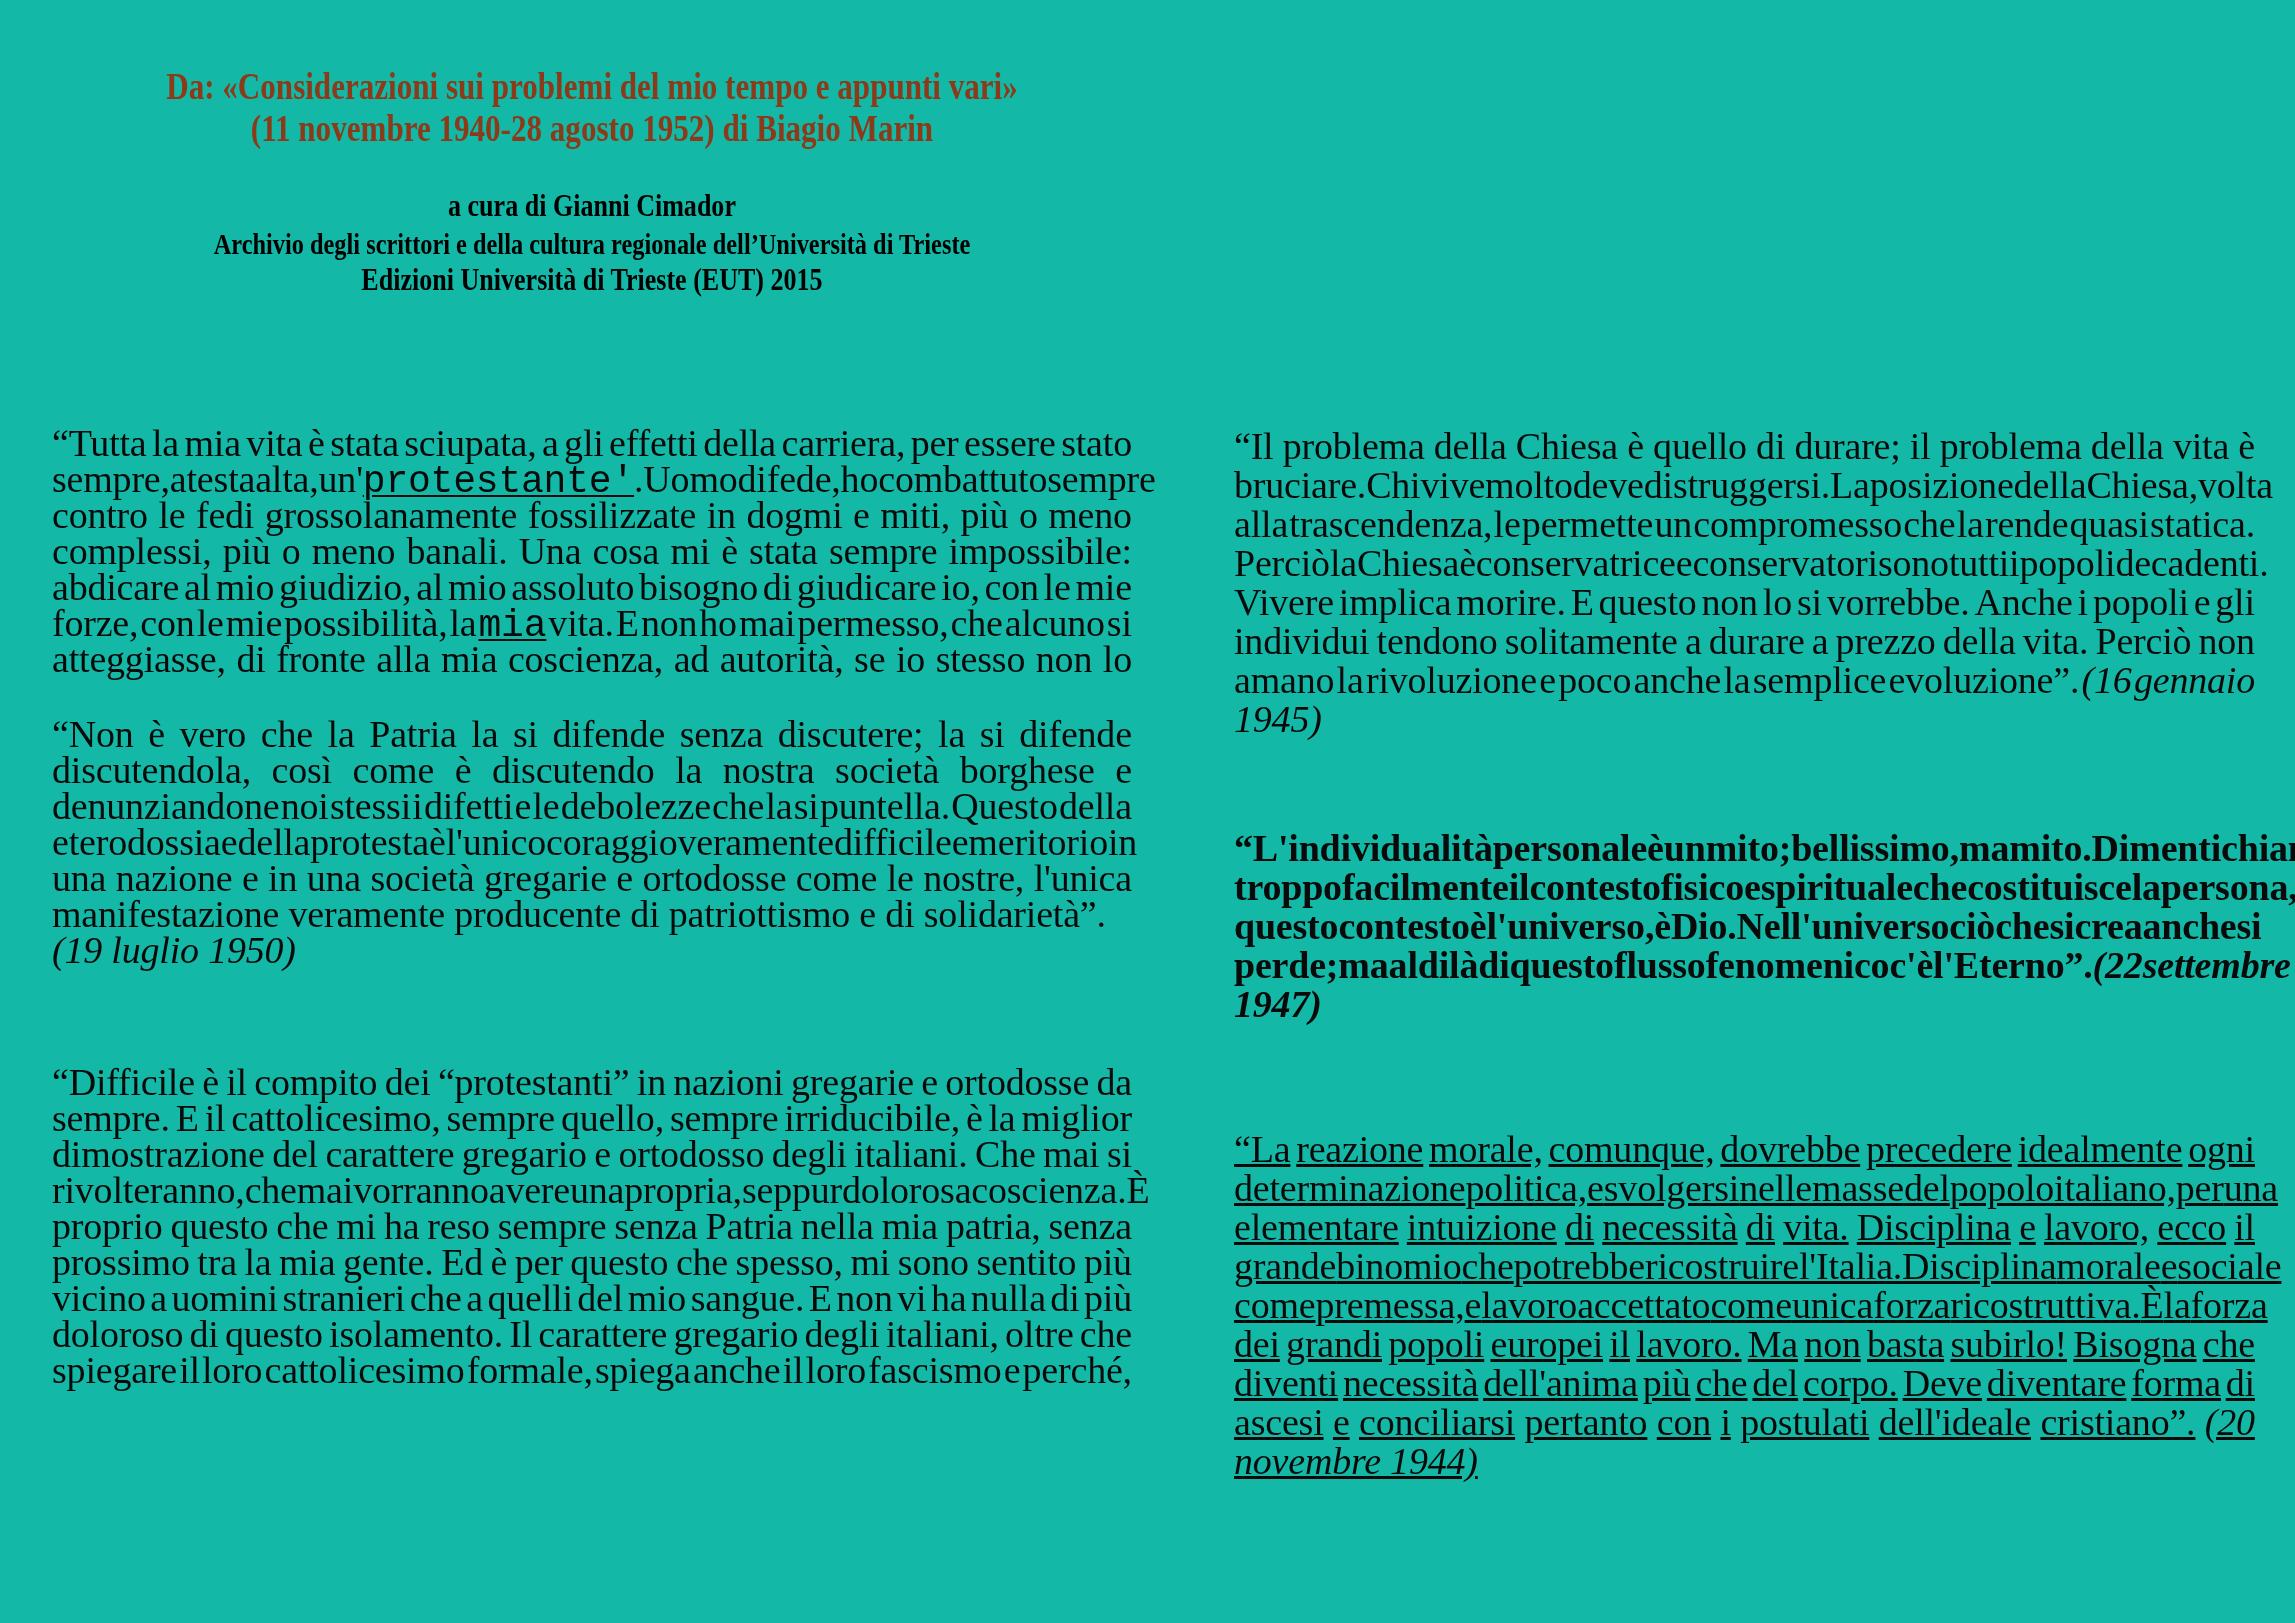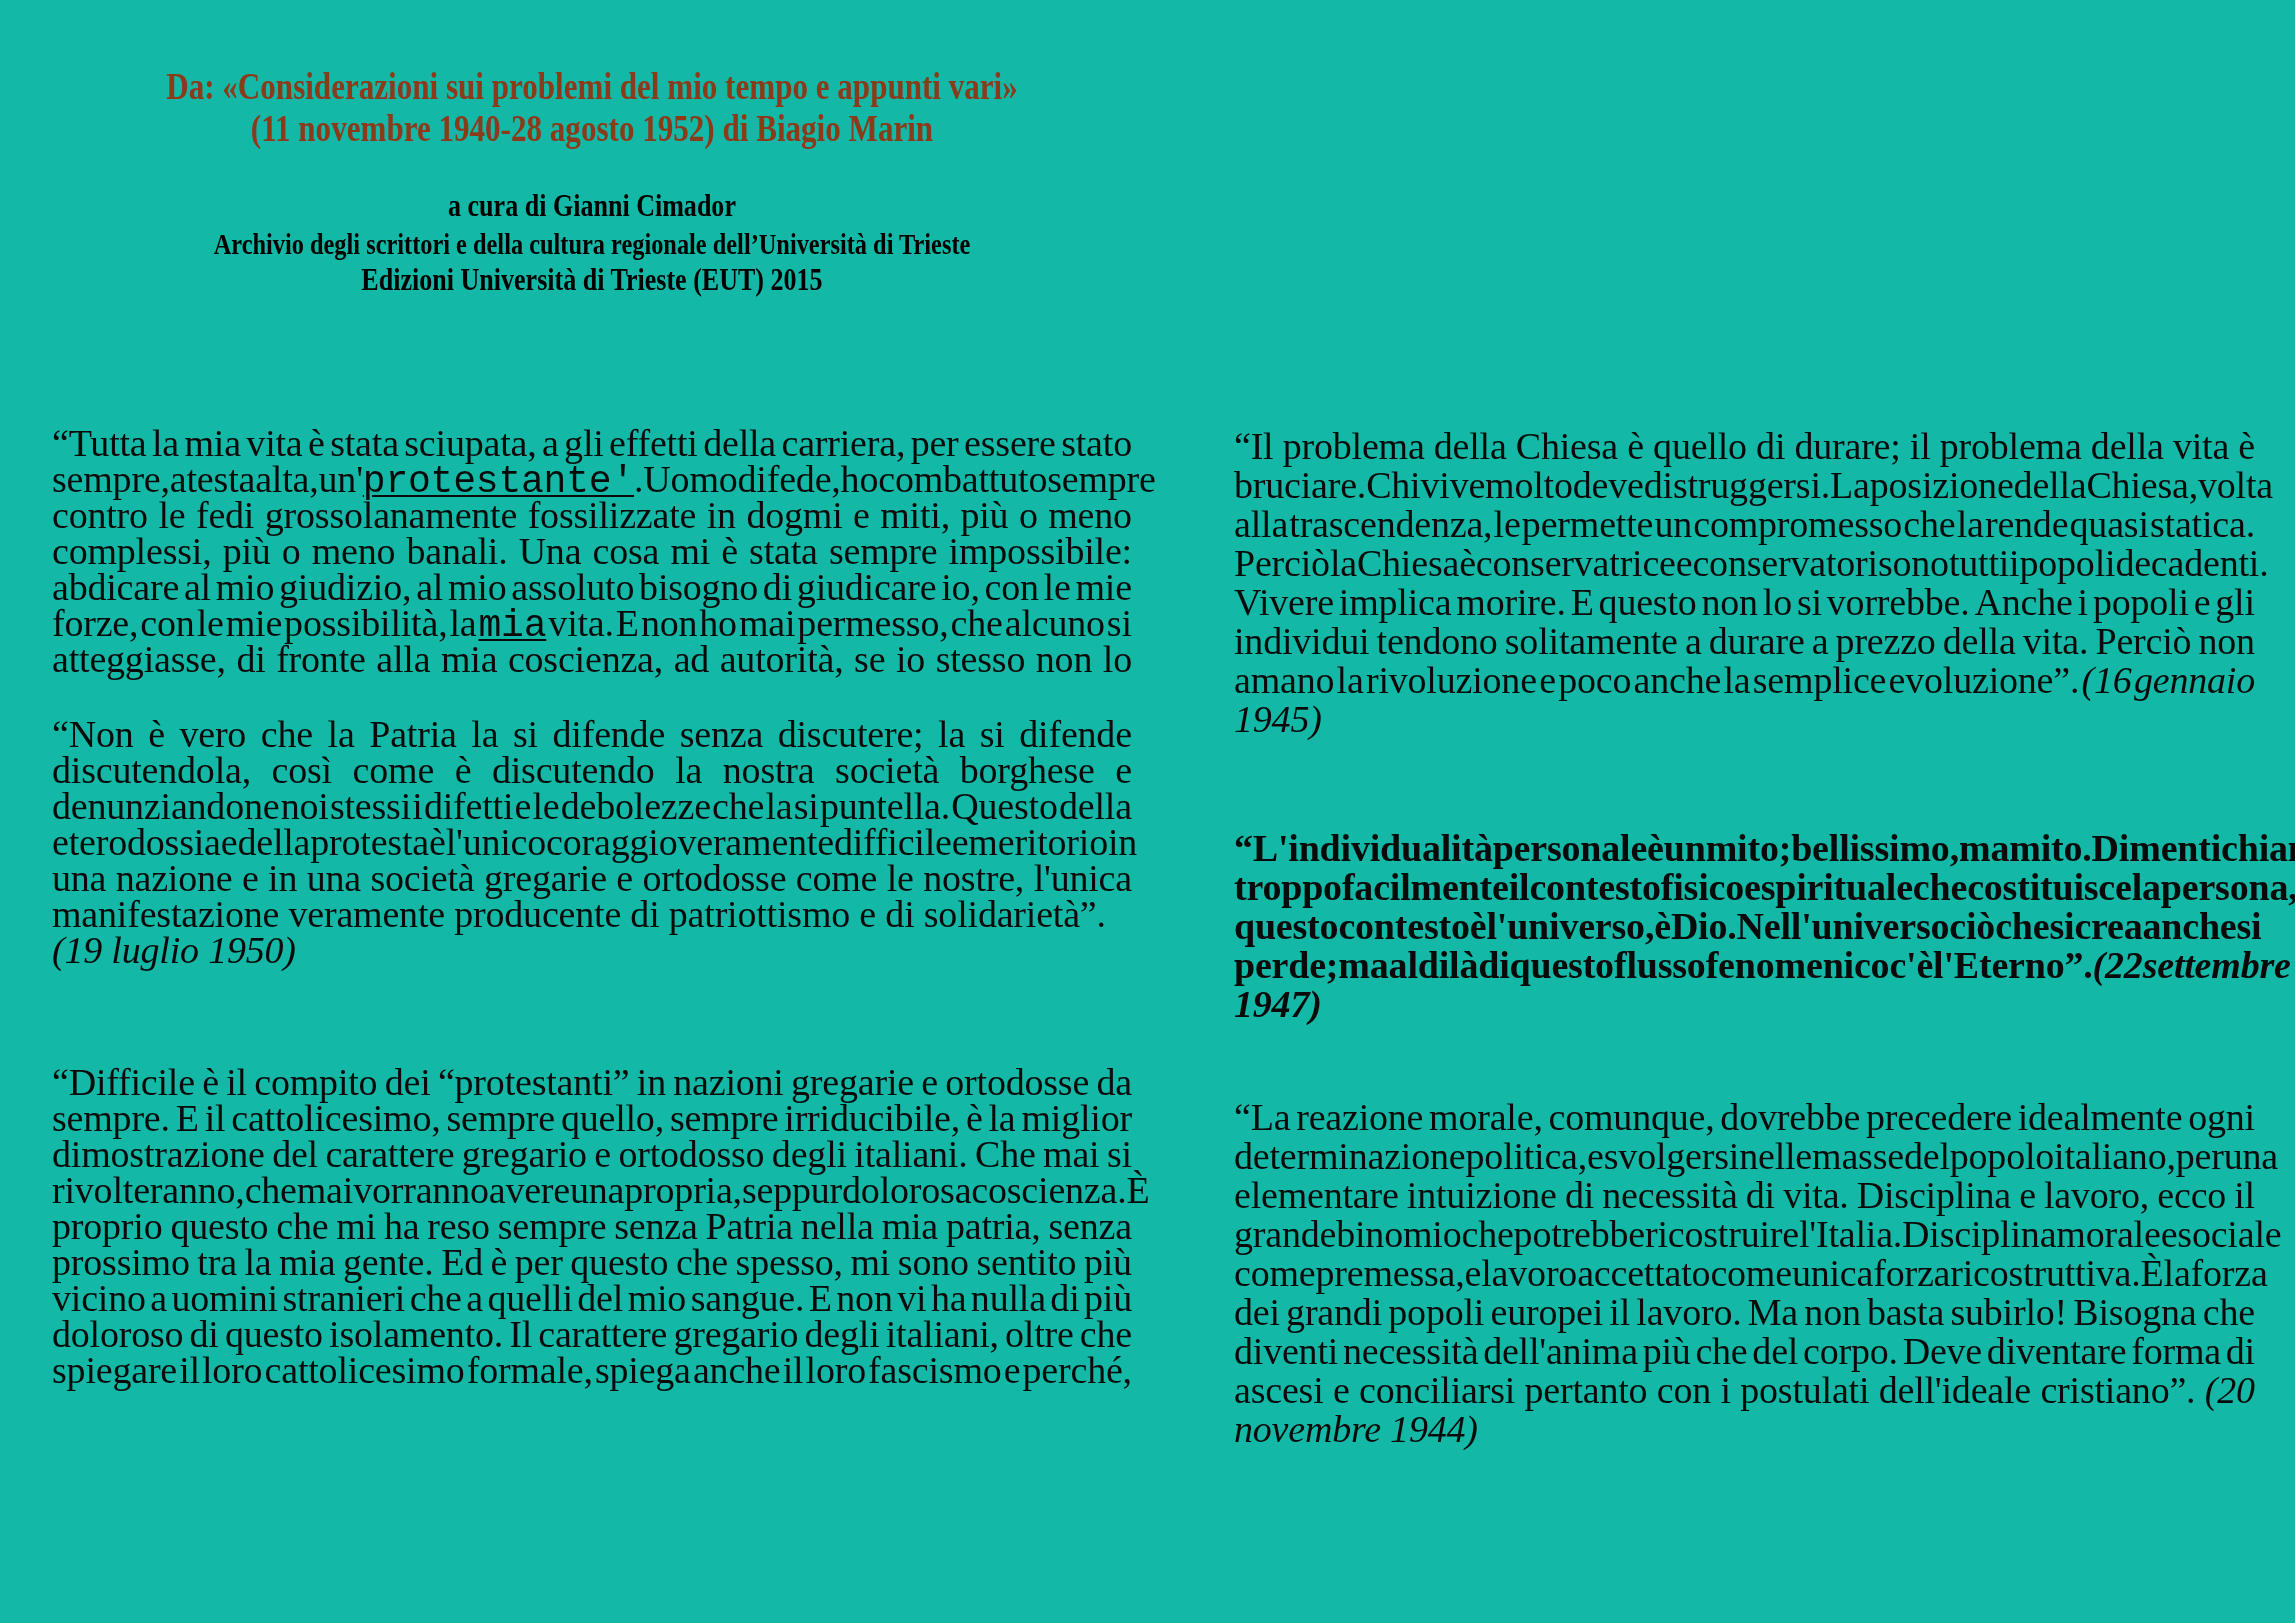--- a/index.html
+++ b/index.html
@@ -22,7 +22,7 @@
   .col-left .para:nth-of-type(2){margin-top:39px;}
   .col-left .para:nth-of-type(3){margin-top:96px;text-align:center;}
   .col-right .para:nth-of-type(2){margin-top:90px;font-weight:bold;}
-  .col-right .para:nth-of-type(3){margin-top:74px;}
+  .col-right .para:nth-of-type(3){margin-top:106px;text-decoration:underline;}
   .line{font-size:38px;letter-spacing:-0.2px;}
   .col-left .line{height:36px;line-height:36px;}
   .col-right .line{height:39px;line-height:39px;}

